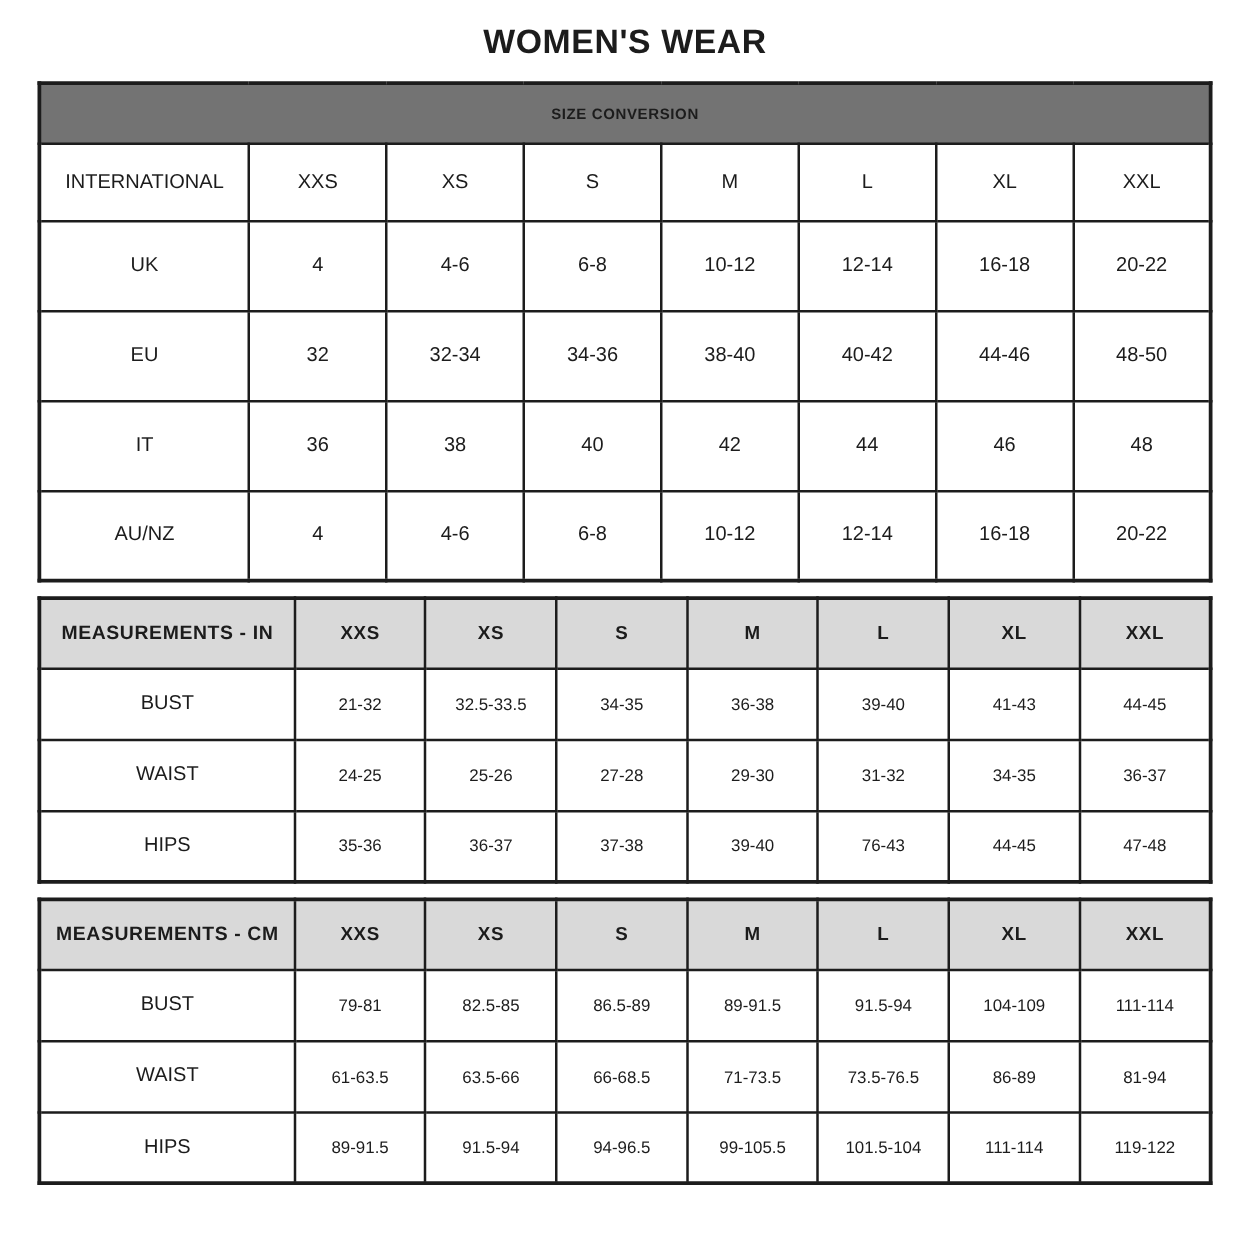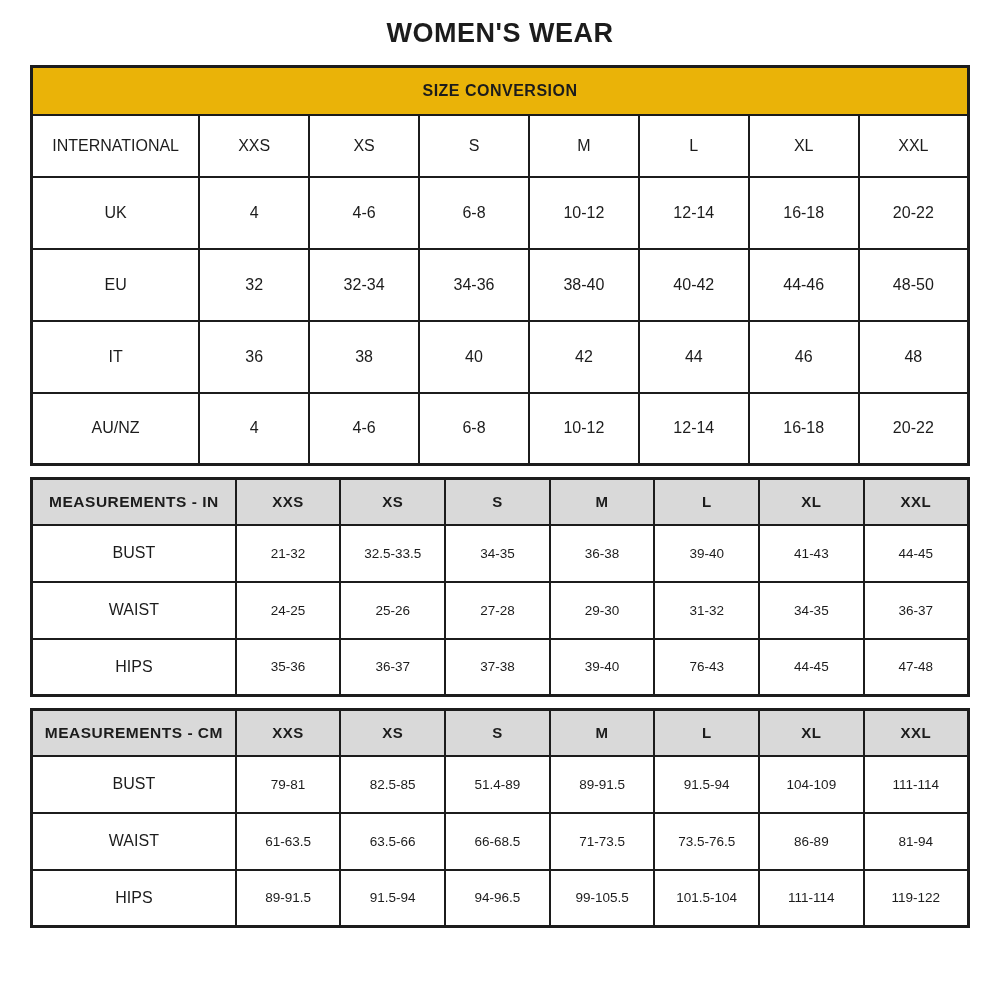--- a/index.html
+++ b/index.html
@@ -34,8 +34,8 @@
   
   .t1 .section-head th {
     height: 48px;
-    background: #eab308;
-    font-size: 16px;
+    background: #737373;
+    font-size: 12px;
     font-weight: 700;
     letter-spacing: 0.5px;
   }

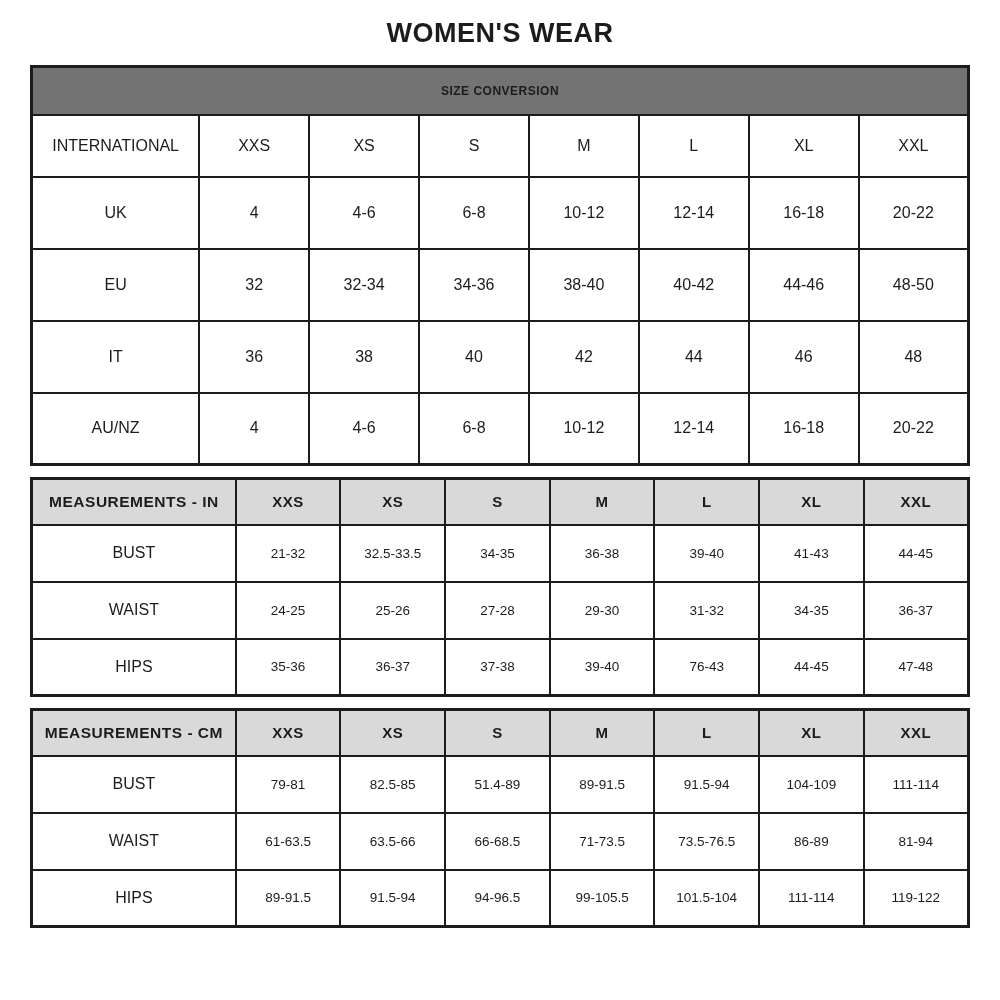--- a/index.html
+++ b/index.html
@@ -43,7 +43,7 @@
   .t1 tbody td { height: 72px; font-size: 16px; }
   
   .tm thead th {
-    height: 46px;
+    height: 56px;
     background: #d9d9d9;
     font-size: 15px;
     font-weight: 700;

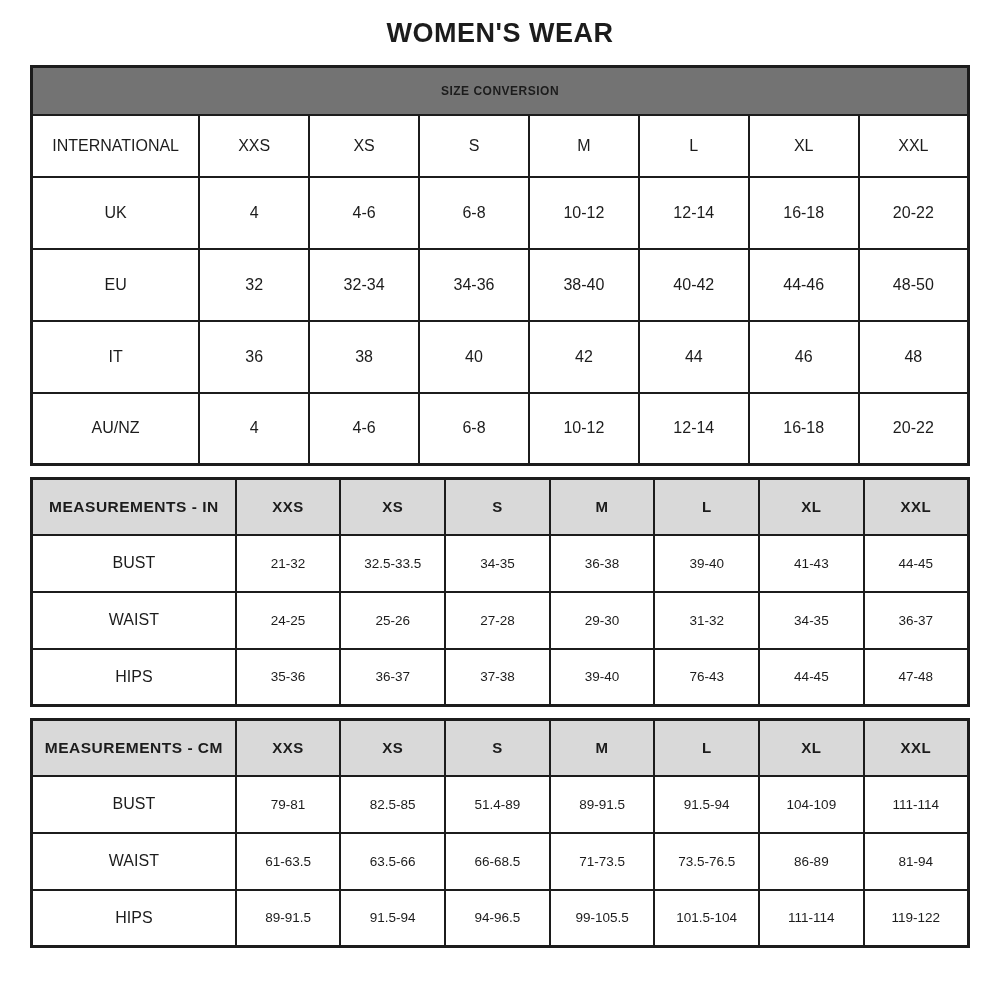--- a/index.html
+++ b/index.html
@@ -220,7 +220,7 @@
         <td class="row-label">BUST</td>
         <td>79-81</td>
         <td>82.5-85</td>
-        <td>51.4-89</td>
+        <td>86.5-89</td>
         <td>89-91.5</td>
         <td>91.5-94</td>
         <td>104-109</td>

